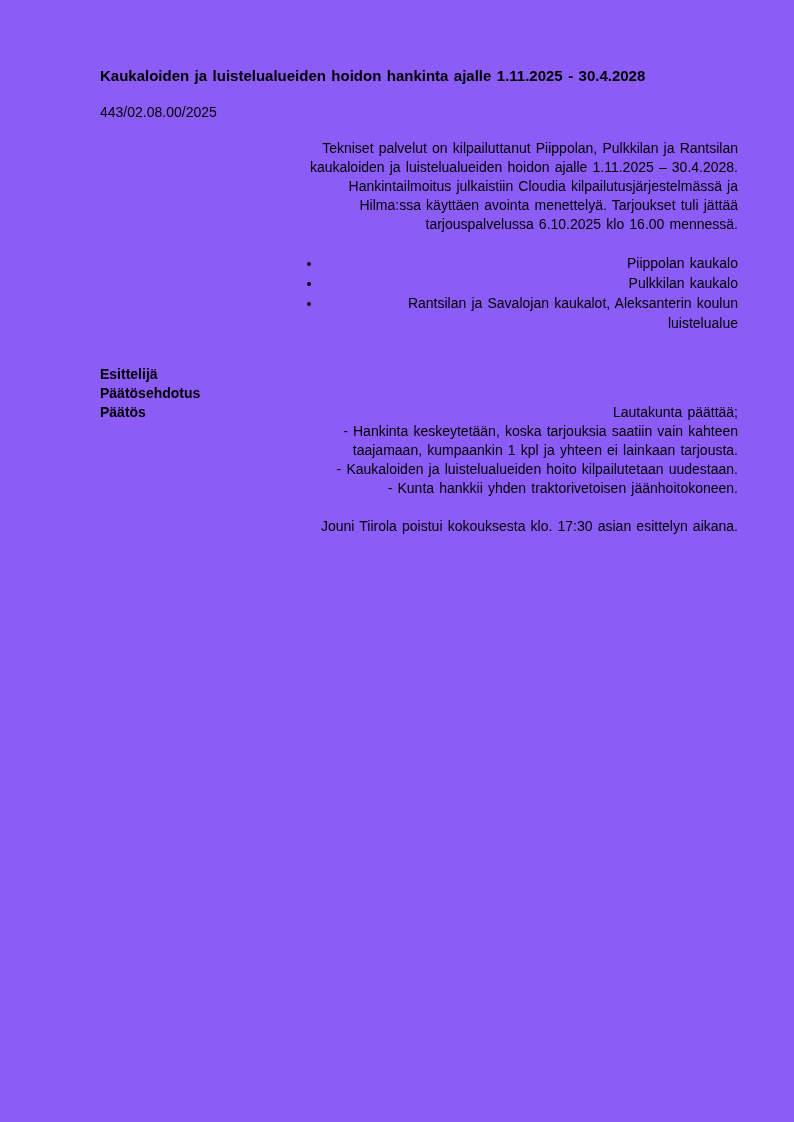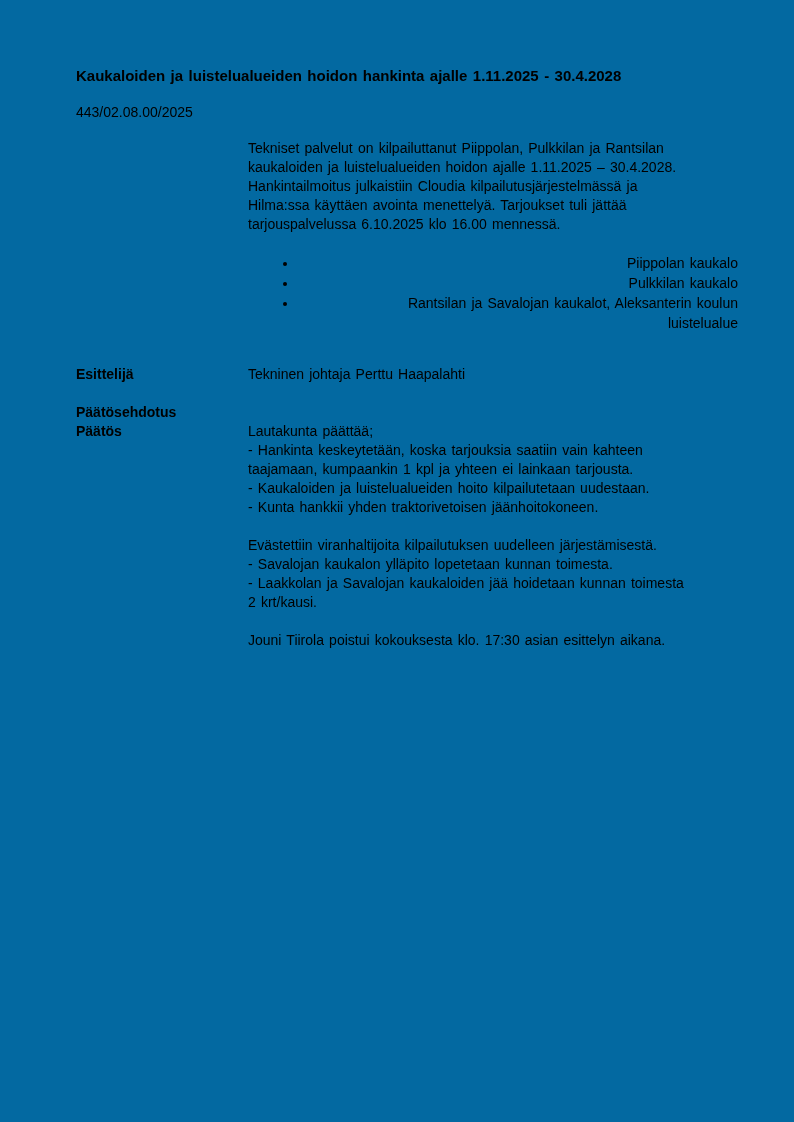--- a/index.html
+++ b/index.html
@@ -11,9 +11,9 @@
     position: relative;
     width: 794px;
     height: 1122px;
-    background: #0369a1;
+    background: #8b5cf6;
     box-sizing: border-box;
-    padding: 66px 56px 0 76px;
+    padding: 66px 56px 0 100px;
     font-family: "Liberation Sans", "DejaVu Sans", sans-serif;
     color: #000000;
     font-size: 14px;

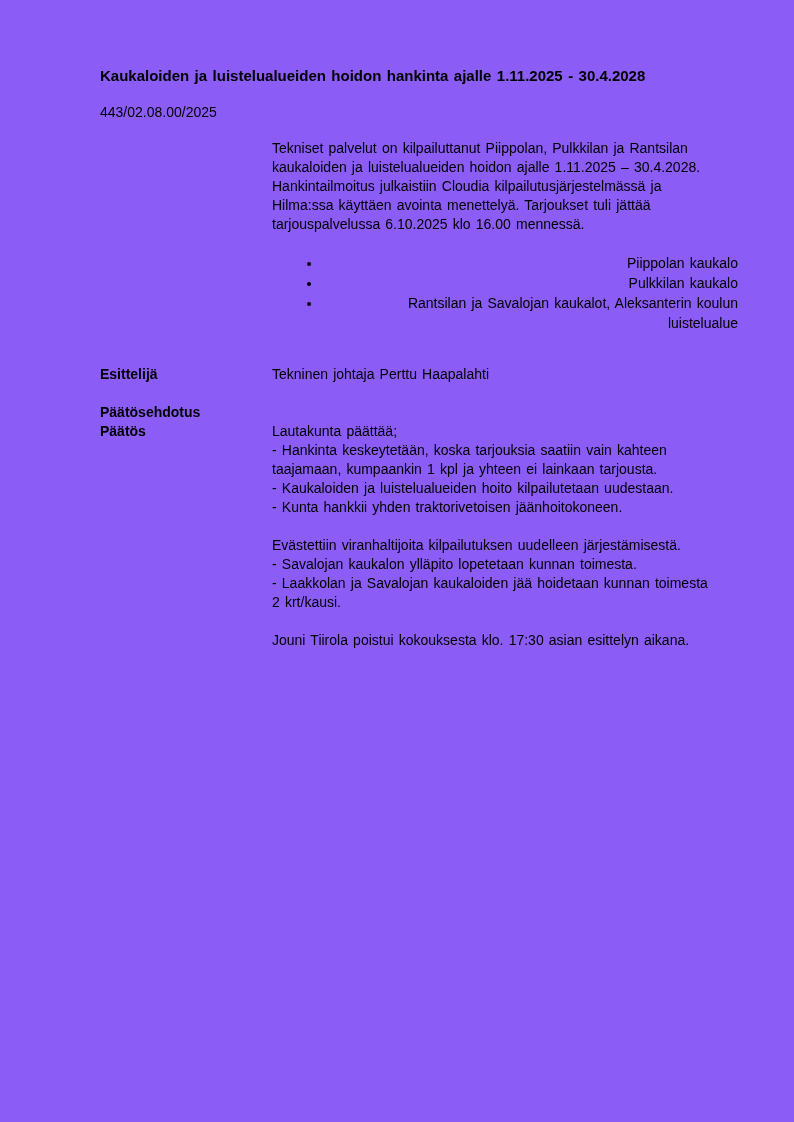--- a/index.html
+++ b/index.html
@@ -45,6 +45,7 @@
   .body-col p {
     margin: 0 0 19px 0;
     white-space: pre-line;
+    text-align: right;
   }
   .body-col ul {
     margin: 0 0 19px 0;

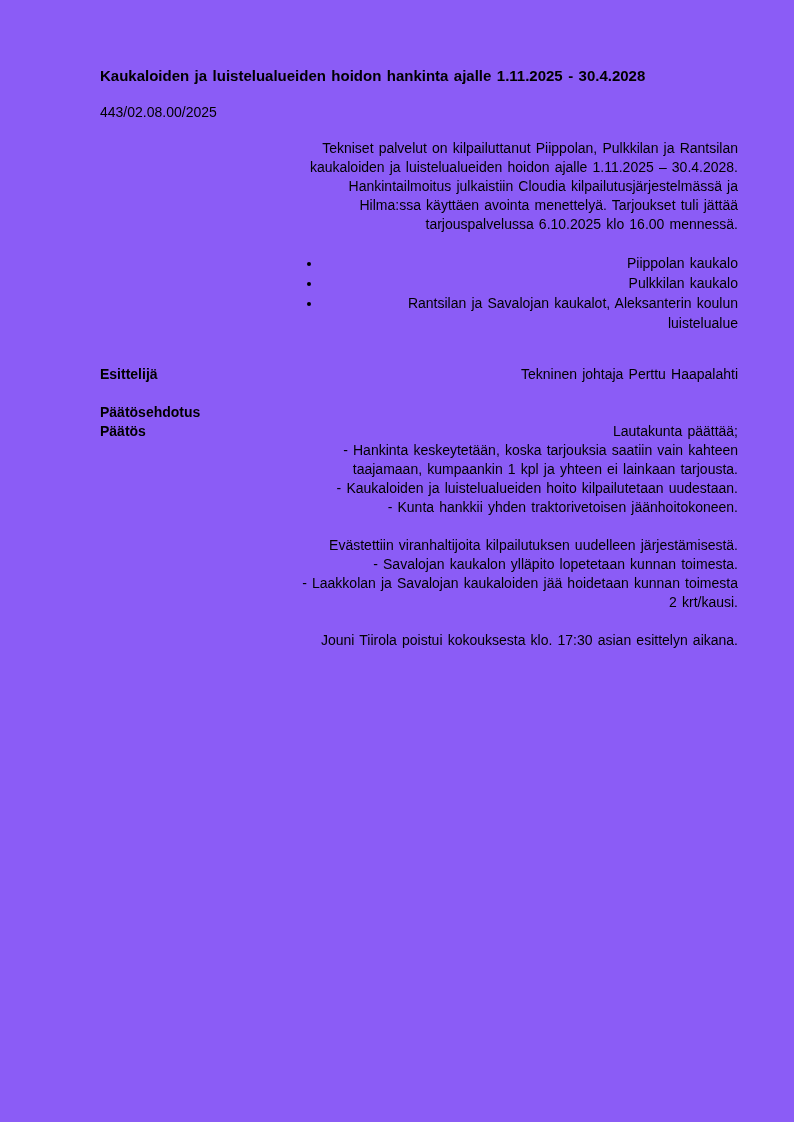--- a/index.html
+++ b/index.html
@@ -88,9 +88,6 @@
 
   <div class="row first-section">
     <div class="label-col">Esittelijä</div>
-    <div class="body-col">
-      <p>Tekninen johtaja Perttu Haapalahti</p>
-    </div>
   </div>
 
   <div class="row">

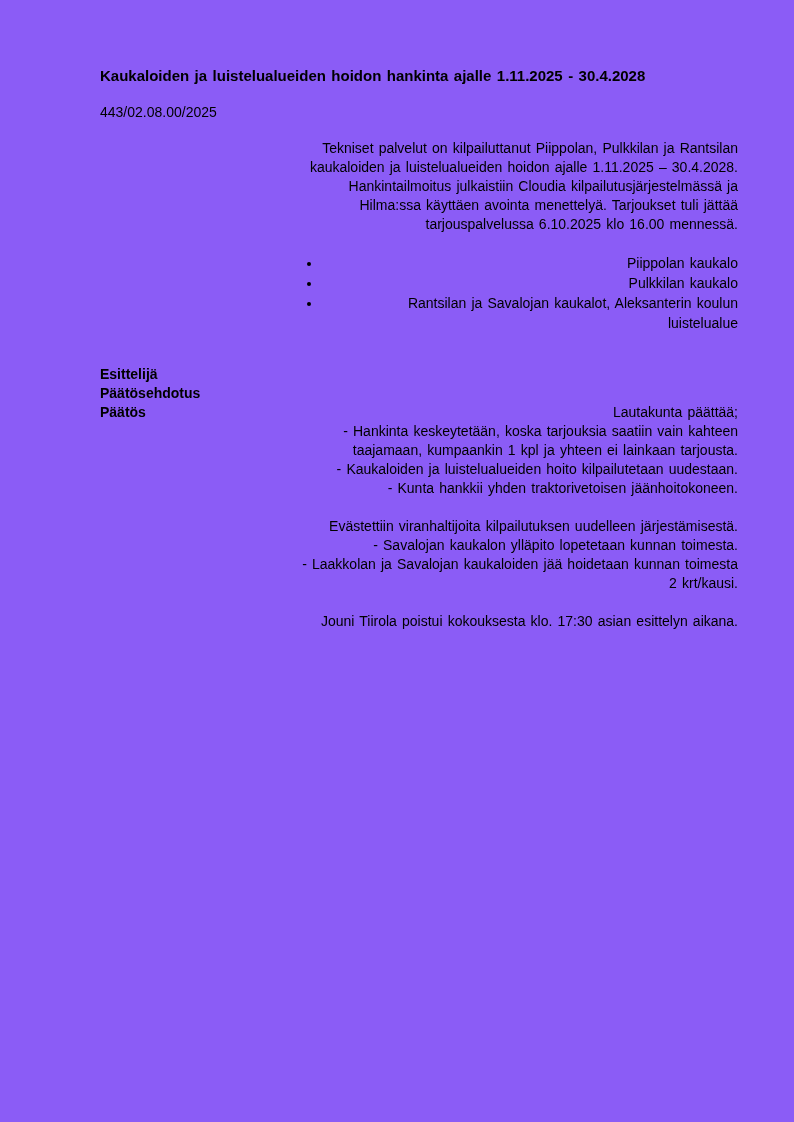--- a/index.html
+++ b/index.html
@@ -102,10 +102,6 @@
 taajamaan, kumpaankin 1 kpl ja yhteen ei lainkaan tarjousta.
 - Kaukaloiden ja luistelualueiden hoito kilpailutetaan uudestaan.
 - Kunta hankkii yhden traktorivetoisen jäänhoitokoneen.</p>
-      <p>Evästettiin viranhaltijoita kilpailutuksen uudelleen järjestämisestä.
-- Savalojan kaukalon ylläpito lopetetaan kunnan toimesta.
-- Laakkolan ja Savalojan kaukaloiden jää hoidetaan kunnan toimesta
-2 krt/kausi.</p>
       <p>Jouni Tiirola poistui kokouksesta klo. 17:30 asian esittelyn aikana.</p>
     </div>
   </div>

